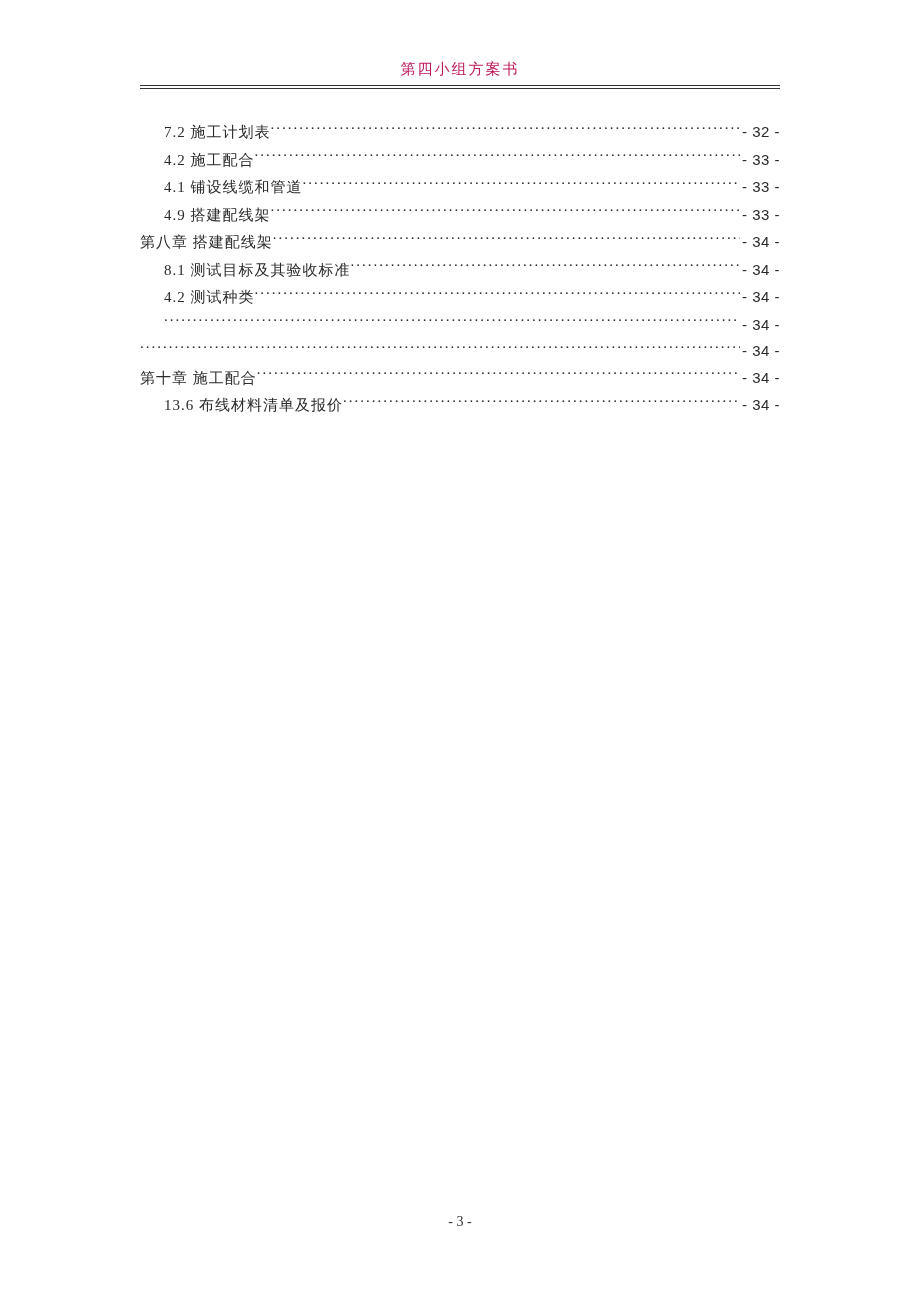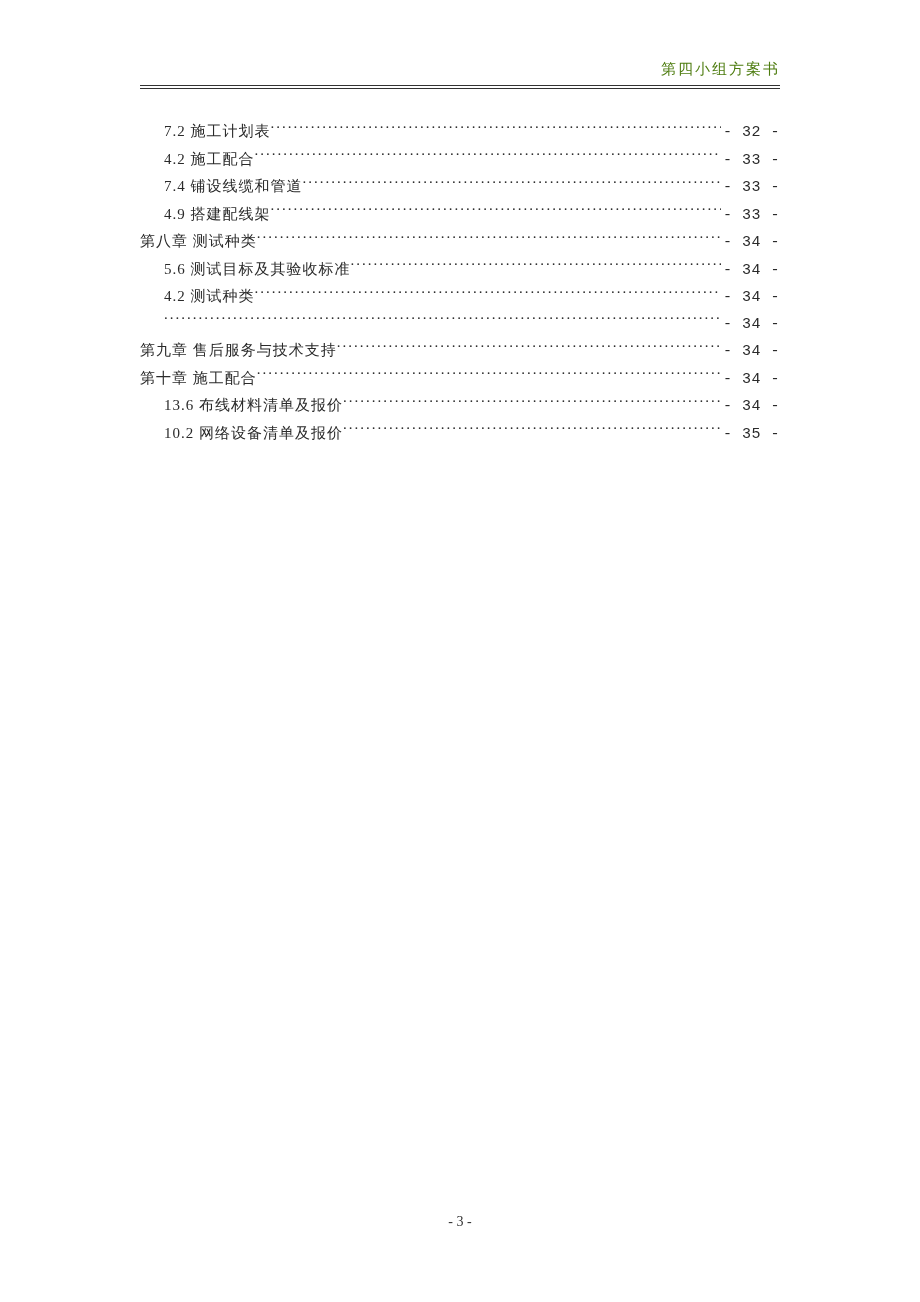--- a/index.html
+++ b/index.html
@@ -21,9 +21,9 @@
       position: relative;
     }
     .header {
-      text-align: right;
+      text-align: center;
       font-size: 15px;
-      color: #4d7c0f;
+      color: #be185d;
       padding-bottom: 6px;
       letter-spacing: 2px;
     }

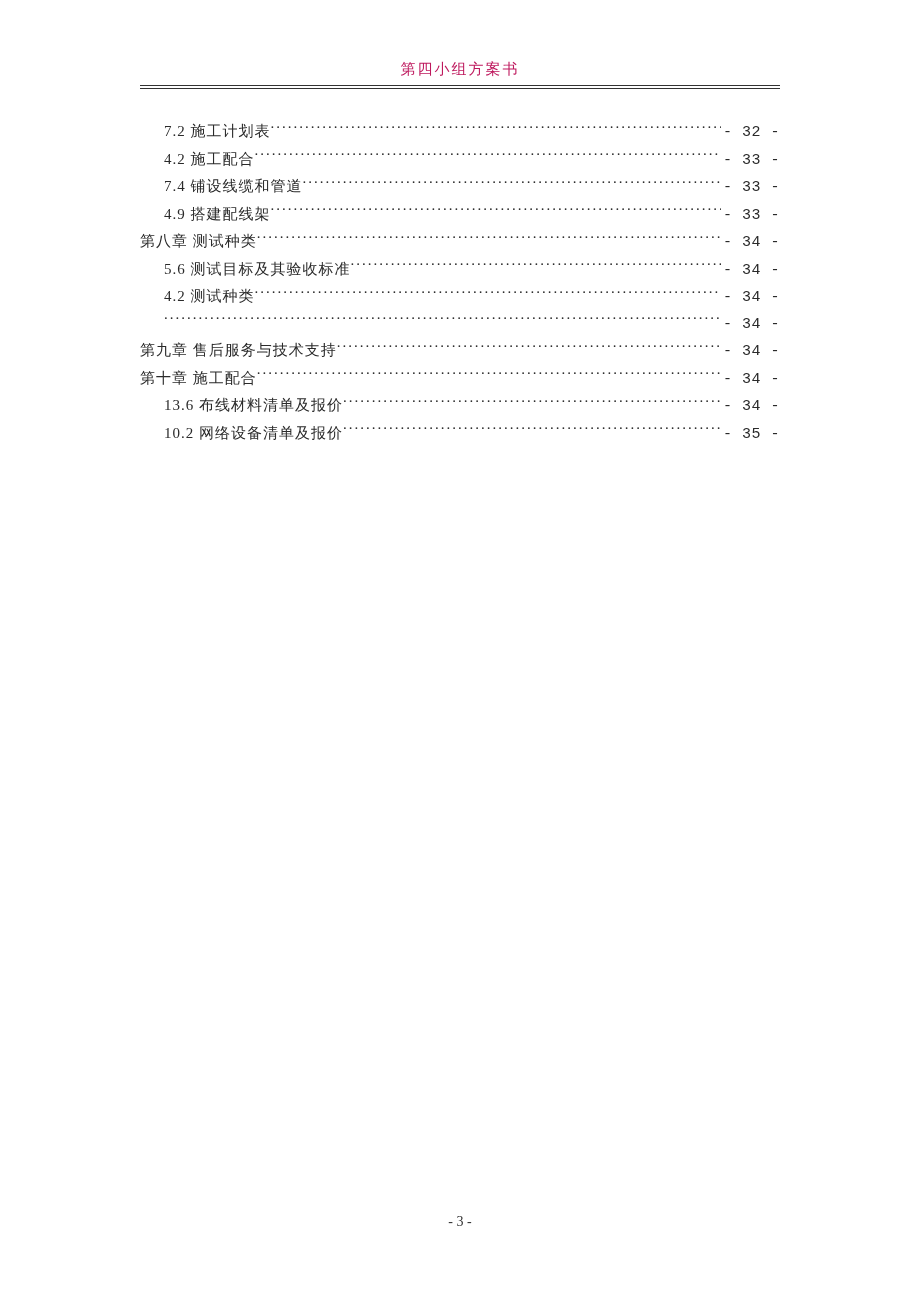--- a/index.html
+++ b/index.html
@@ -73,7 +73,7 @@
     .toc-page {
       flex: 0 0 auto;
       padding-left: 2px;
-      font-family: Liberation Mono, monospace;
+      font-family: Liberation Sans, sans-serif;
       letter-spacing: 0.5px;
     }
     .footer {

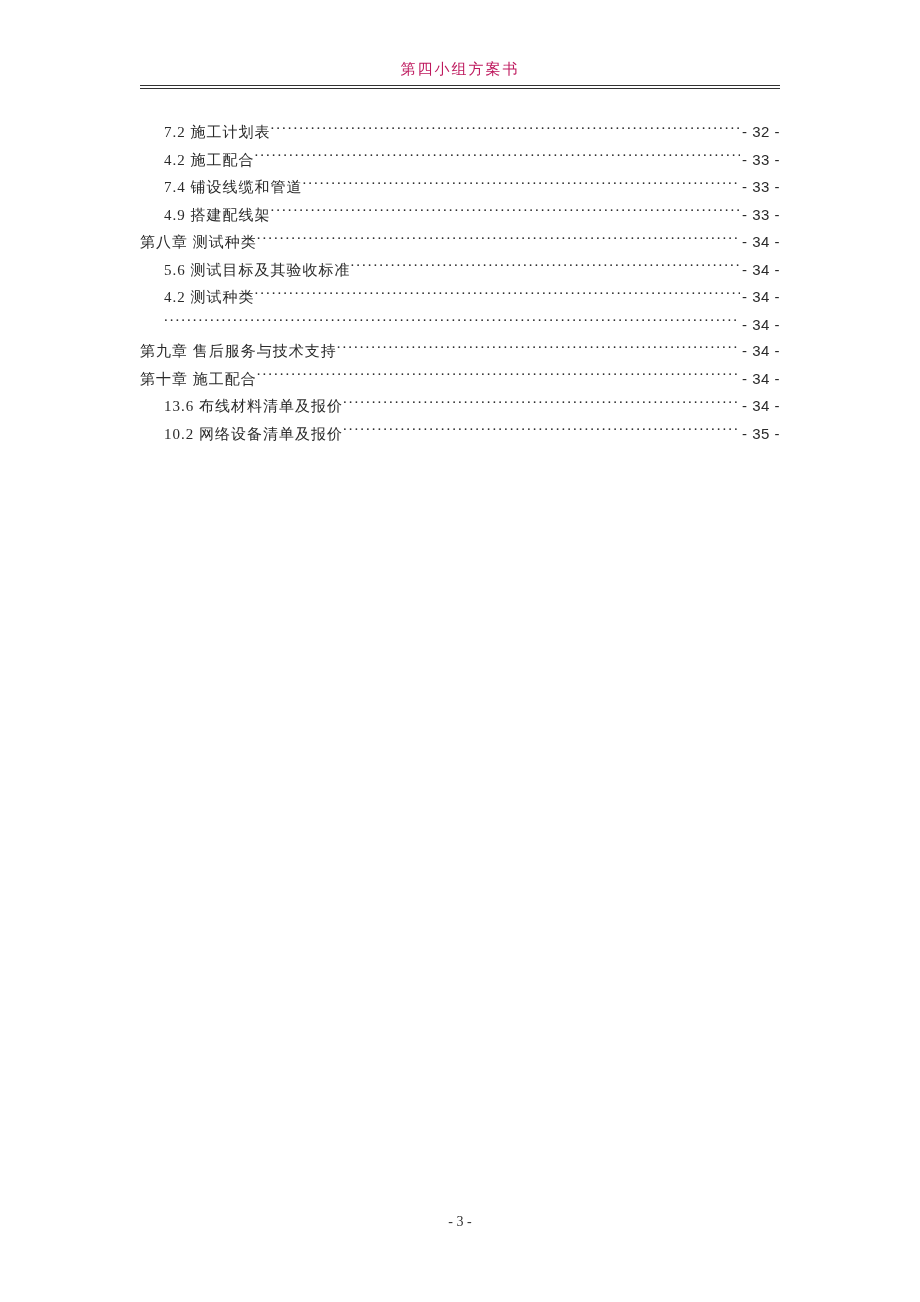--- a/index.html
+++ b/index.html
@@ -107,7 +107,7 @@
         <span class="toc-page">- 33 -</span>
       </div>
       <div class="toc-row level2">
-        <span class="toc-label">7.4  铺设线缆和管道</span>
+        <span class="toc-label">4.1  铺设线缆和管道</span>
         <span class="toc-dots"></span>
         <span class="toc-page">- 33 -</span>
       </div>

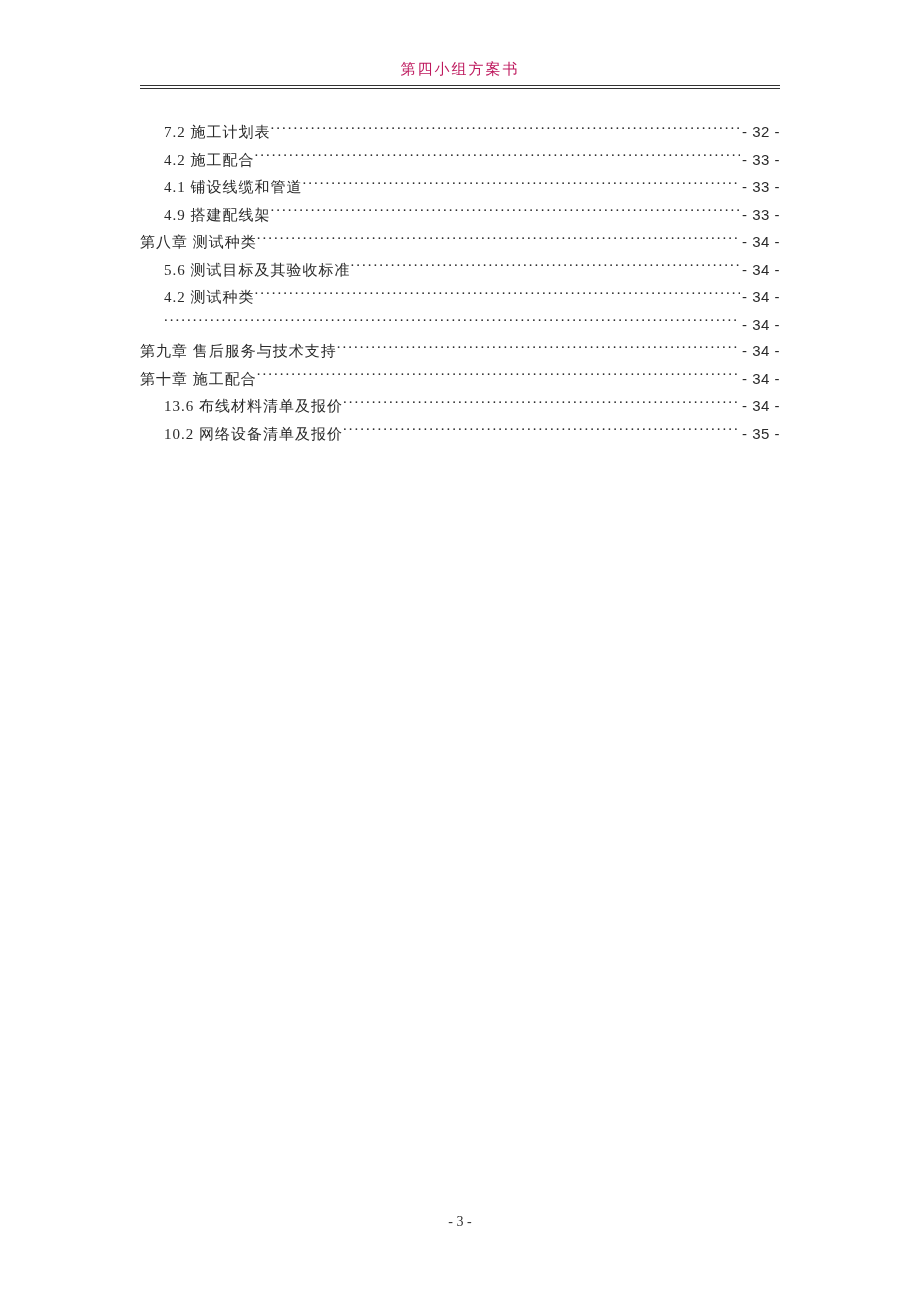--- a/index.html
+++ b/index.html
@@ -117,7 +117,7 @@
         <span class="toc-page">- 33 -</span>
       </div>
       <div class="toc-row level1">
-        <span class="toc-label">第八章  测试种类</span>
+        <span class="toc-label">第八章  搭建配线架</span>
         <span class="toc-dots"></span>
         <span class="toc-page">- 34 -</span>
       </div>

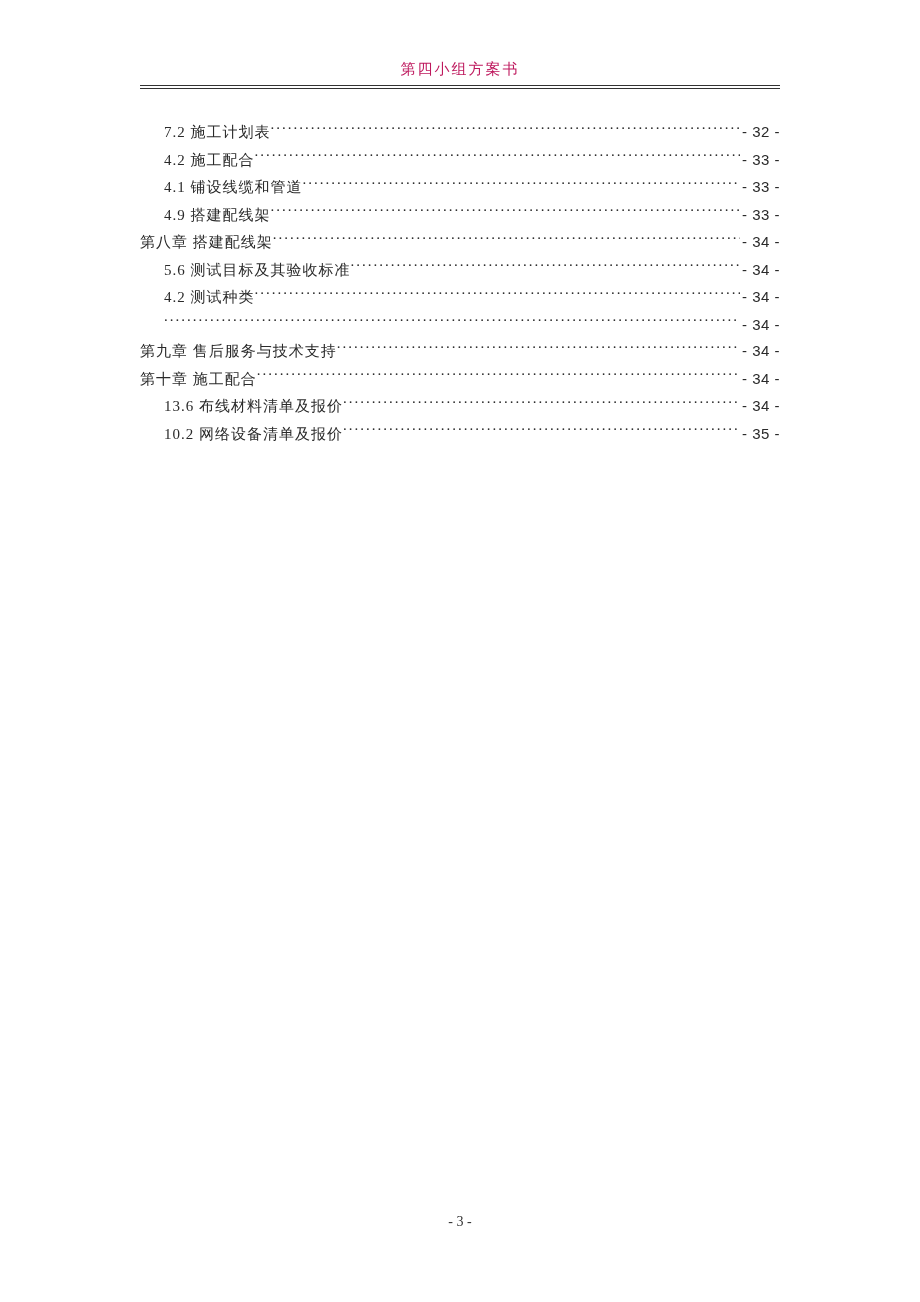--- a/index.html
+++ b/index.html
@@ -122,7 +122,7 @@
         <span class="toc-page">- 34 -</span>
       </div>
       <div class="toc-row level2">
-        <span class="toc-label">5.6  测试目标及其验收标准</span>
+        <span class="toc-label">8.1  测试目标及其验收标准</span>
         <span class="toc-dots"></span>
         <span class="toc-page">- 34 -</span>
       </div>

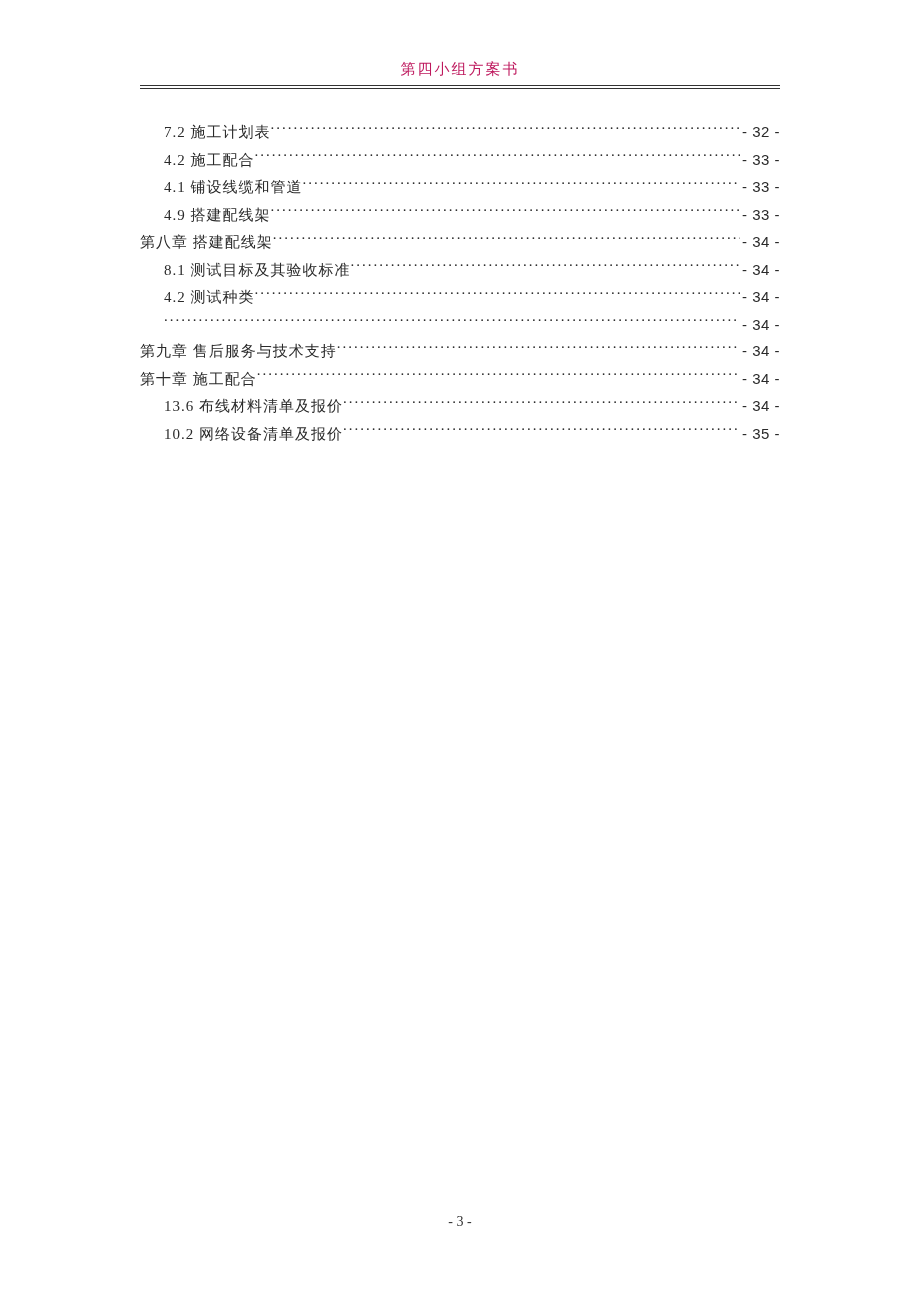--- a/index.html
+++ b/index.html
@@ -136,7 +136,6 @@
         <span class="toc-page">- 34 -</span>
       </div>
       <div class="toc-row level1">
-        <span class="toc-label">第九章  售后服务与技术支持</span>
         <span class="toc-dots"></span>
         <span class="toc-page">- 34 -</span>
       </div>

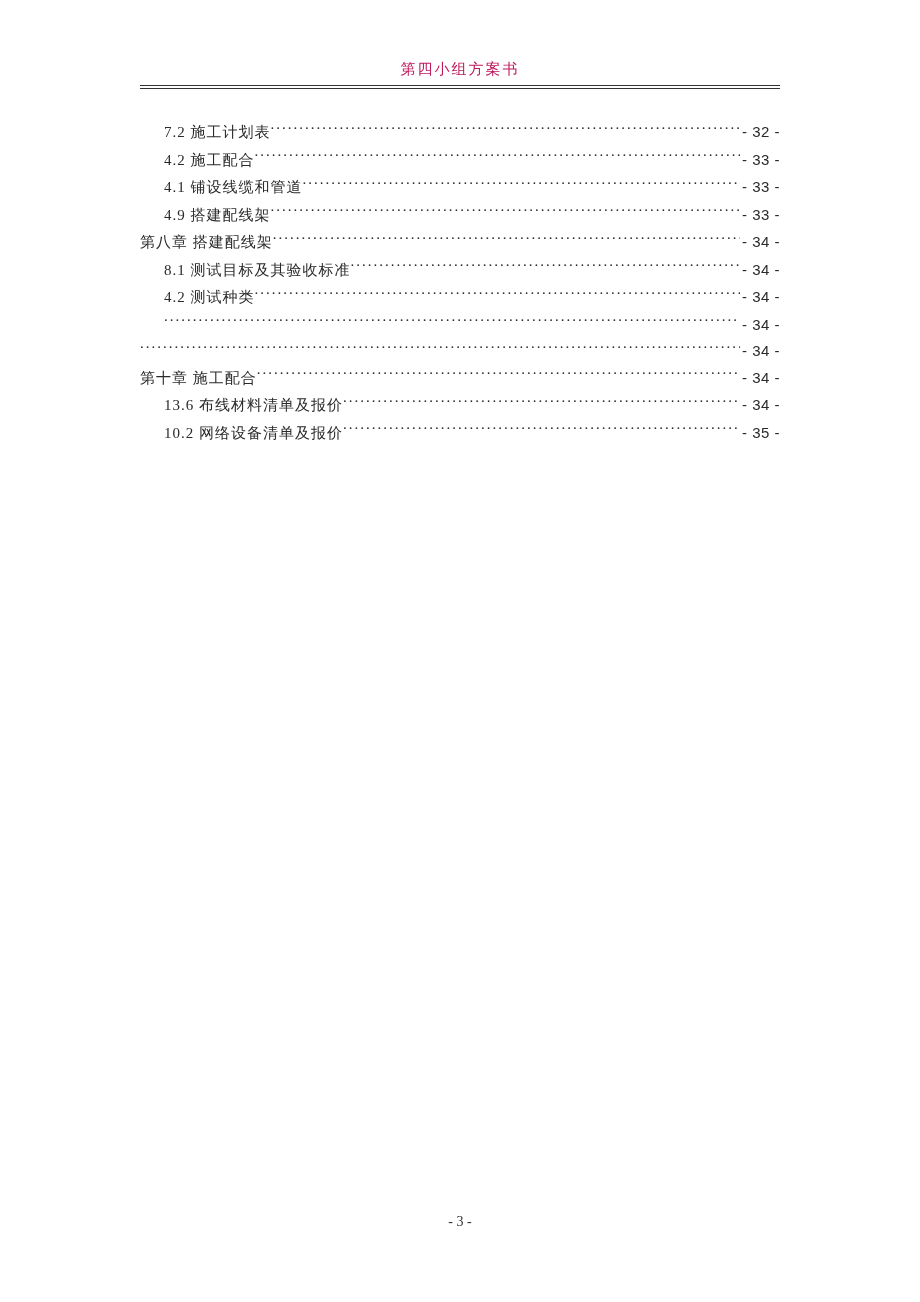--- a/index.html
+++ b/index.html
@@ -149,11 +149,6 @@
         <span class="toc-dots"></span>
         <span class="toc-page">- 34 -</span>
       </div>
-      <div class="toc-row level2">
-        <span class="toc-label">10.2  网络设备清单及报价</span>
-        <span class="toc-dots"></span>
-        <span class="toc-page">- 35 -</span>
-      </div>
     </div>
 
   <div class="footer">- 3 -</div>

